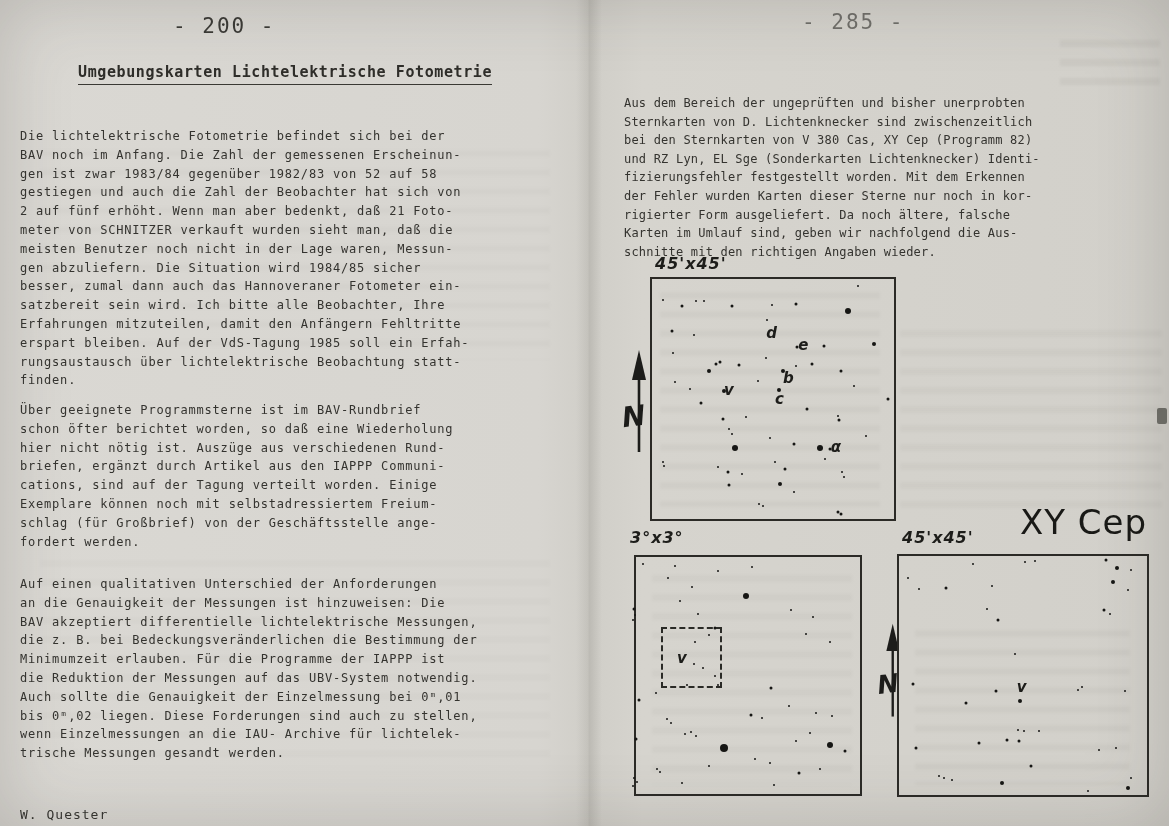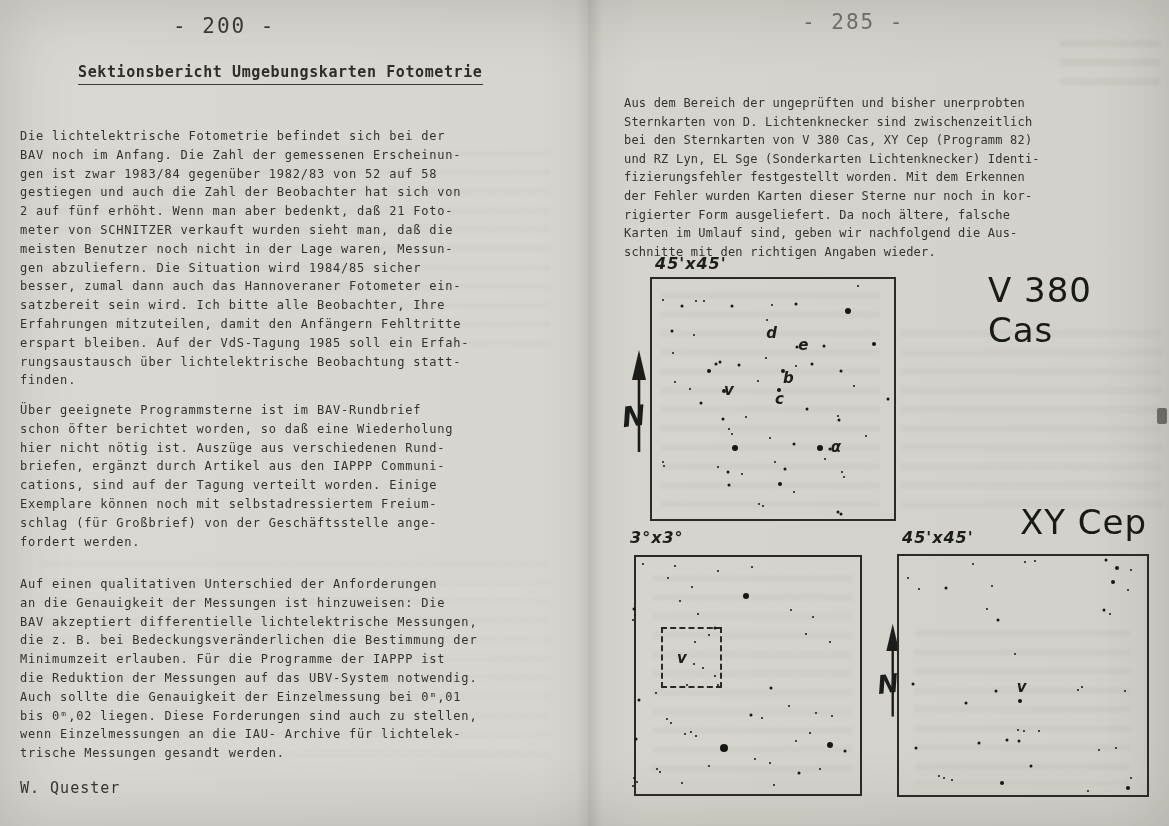--- a/index.html
+++ b/index.html
@@ -52,7 +52,7 @@
   <div class="abs" style="left:0;top:0;width:576px;height:826px;">
     <div class="abs pageno" style="left:173px;top:14px;">- 200 -</div>
     <div class="abs" style="left:78px;top:62px;">
-      <span class="ltitle">Sektionsbericht Umgebungskarten Fotometrie</span>
+      <span class="ltitle">Umgebungskarten Lichtelektrische Fotometrie</span>
     </div>
     <pre class="abs para lpara" style="left:20px;top:127px;">Die lichtelektrische Fotometrie befindet sich bei der
 BAV noch im Anfang. Die Zahl der gemessenen Erscheinun-

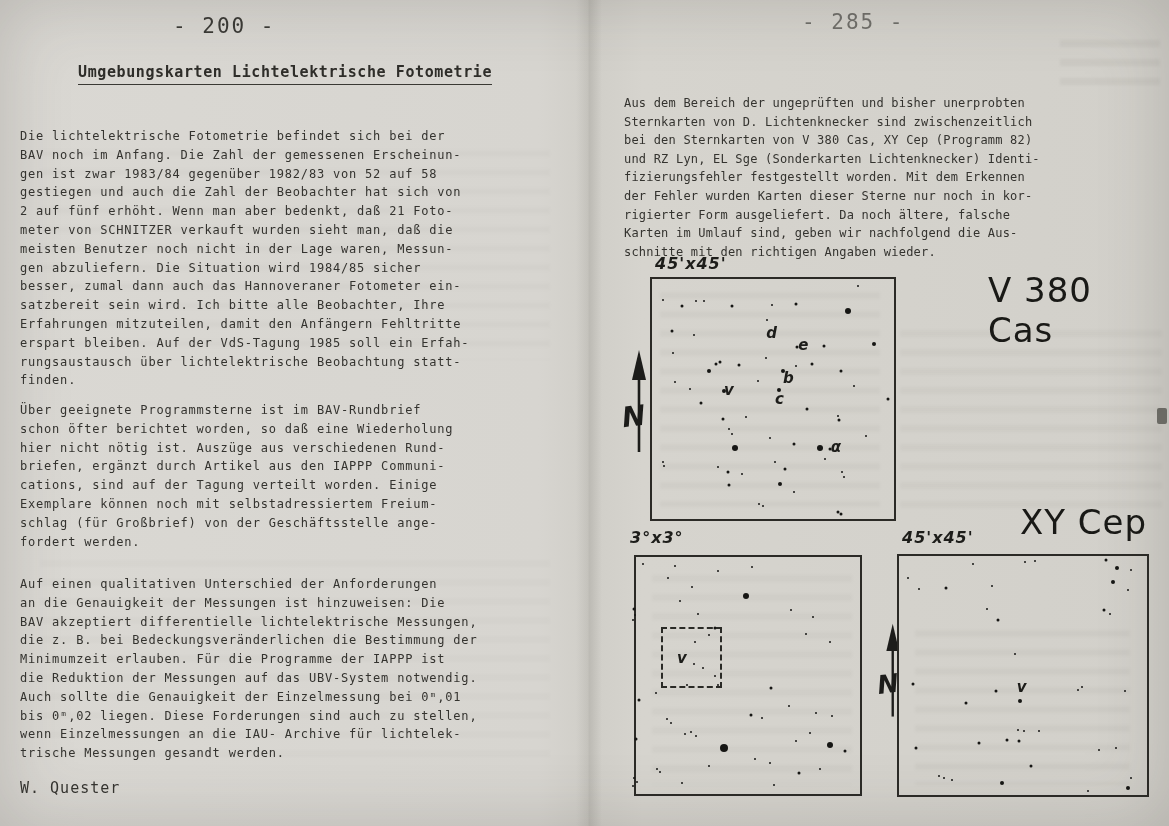--- a/index.html
+++ b/index.html
@@ -180,7 +180,6 @@
         <text x="8" y="78" font-family="DejaVu Sans, sans-serif" font-size="28" font-style="italic" font-weight="bold" fill="#1c1c1a" transform="rotate(-7 18 68)">N</text>
       </svg>
     </div>
-    <div class="abs star-name" style="left:412px;top:270px;">V 380 Cas</div>
 
     <div class="abs scale-label" style="left:54px;top:528px;">3°x3°</div>
     <div class="chart-box" style="left:58px;top:555px;width:224px;height:237px;">

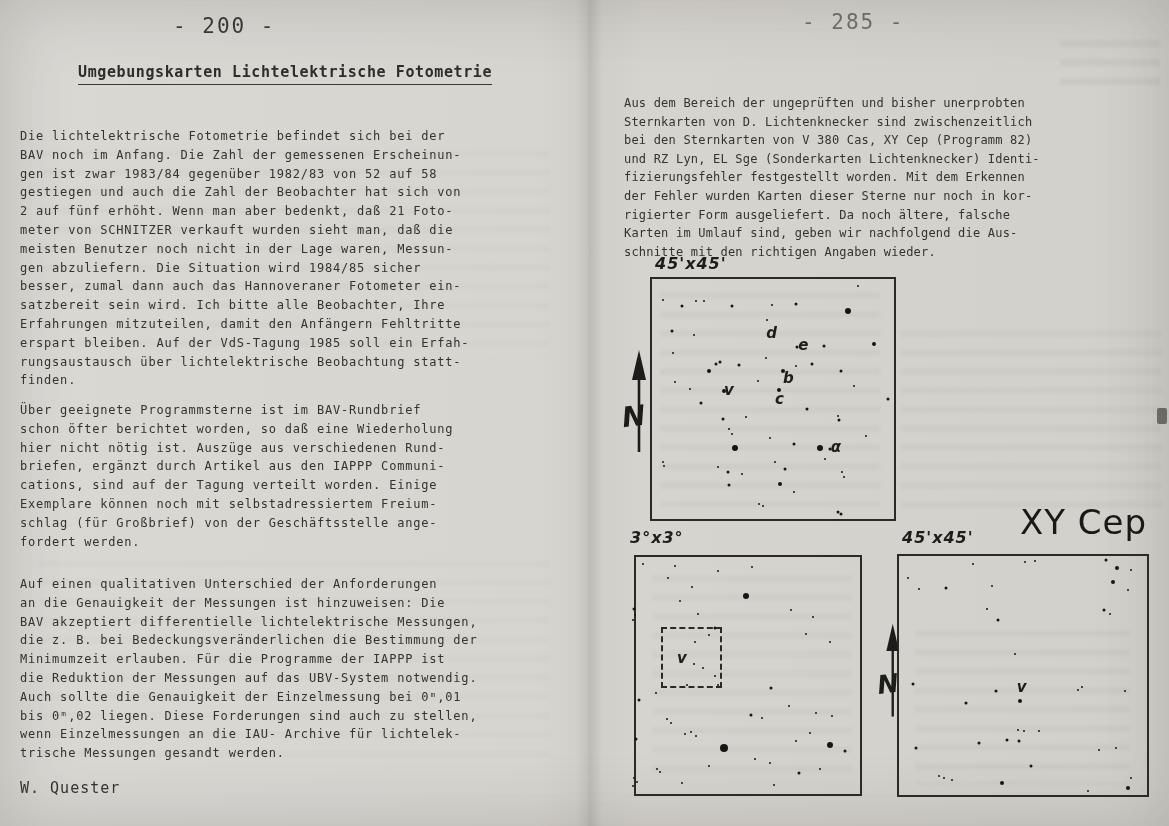--- a/index.html
+++ b/index.html
@@ -18,7 +18,7 @@
           border-bottom:1.6px solid #3a3934;padding-bottom:3px;display:inline-block;}
   .rtitle{font-size:14.6px;letter-spacing:.2px;font-weight:bold;color:#2e2d29;line-height:20px;
           border-bottom:1.6px solid #3a3934;padding-bottom:2px;display:inline-block;white-space:pre;}
-  .sig{font-size:15px;letter-spacing:1px;color:#34332f;}
+  .sig{font-size:13px;letter-spacing:1px;color:#34332f;margin-top:28px;}
   .chart-box{position:absolute;border:2px solid #2b2a26;}
   .star{position:absolute;background:#161614;border-radius:50%;transform:translate(-50%,-50%);}
   .star-label{position:absolute;font-family:"DejaVu Sans",sans-serif;font-style:italic;font-weight:bold;

